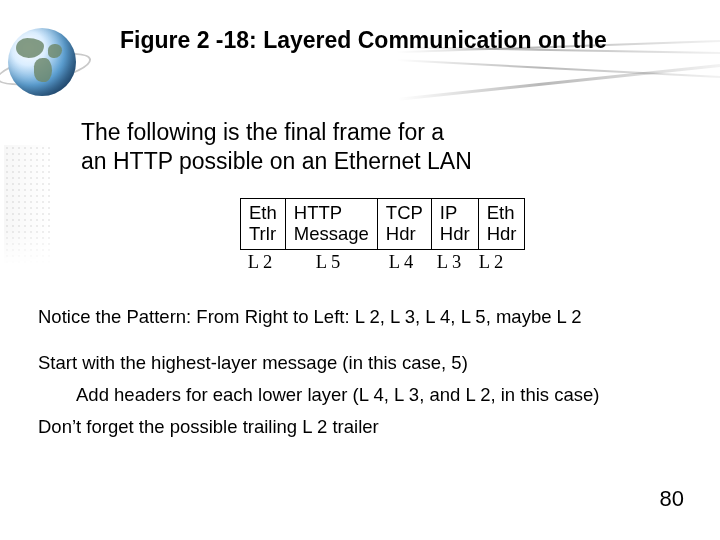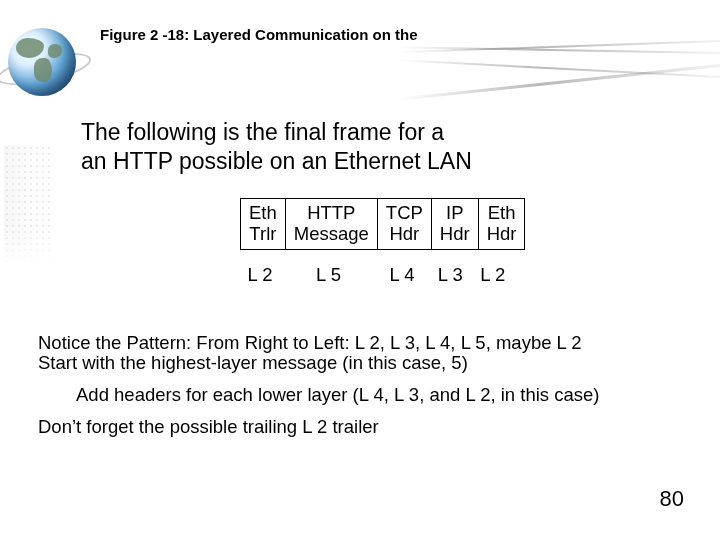--- a/index.html
+++ b/index.html
@@ -86,9 +86,9 @@
   .title {
     position: absolute;
     top: 26px;
-    left: 100px;
+    left: 120px;
     width: 540px;
-    font-size: 15px;
+    font-size: 23px;
     font-weight: bold;
     line-height: 1.25;
   }

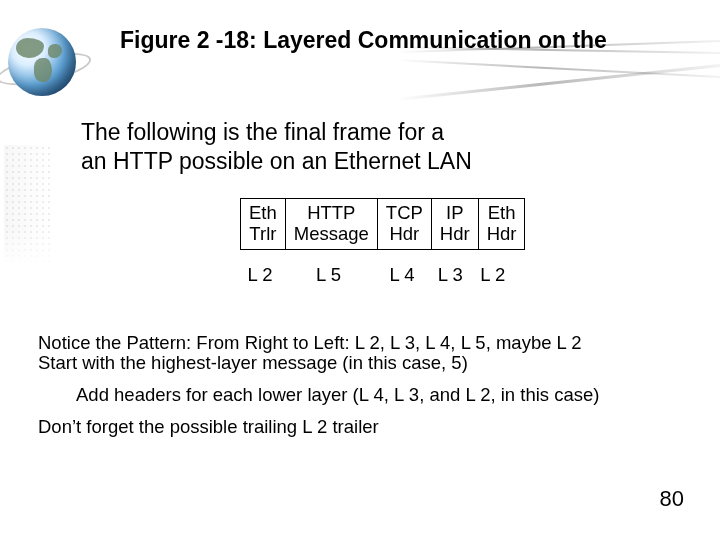--- a/index.html
+++ b/index.html
@@ -113,7 +113,7 @@
     padding: 3px 8px 4px 8px;
     font-size: 18.5px;
     line-height: 1.15;
-    text-align: center;
+    text-align: left;
     vertical-align: top;
     white-space: pre;
   }

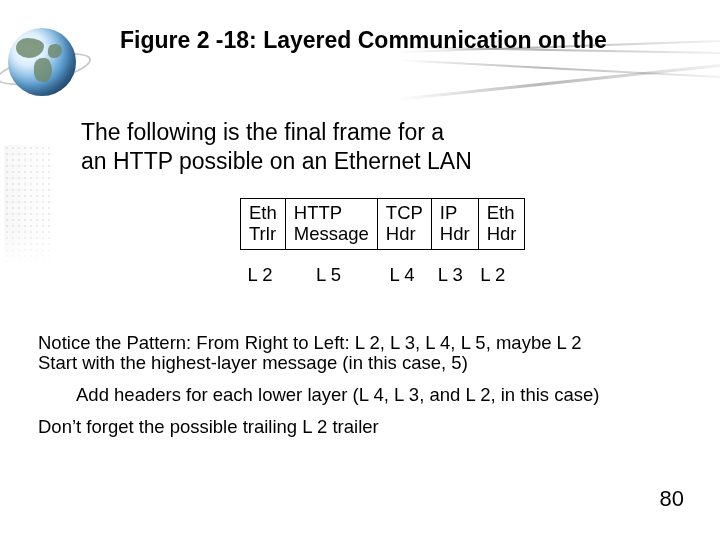--- a/index.html
+++ b/index.html
@@ -118,7 +118,8 @@
     white-space: pre;
   }
   .layer-row {
-    margin-top: 14px;
+    margin-top: 2px;
+    font-family: Liberation Serif, serif;
   }
   .layer-row span {
     display: inline-block;

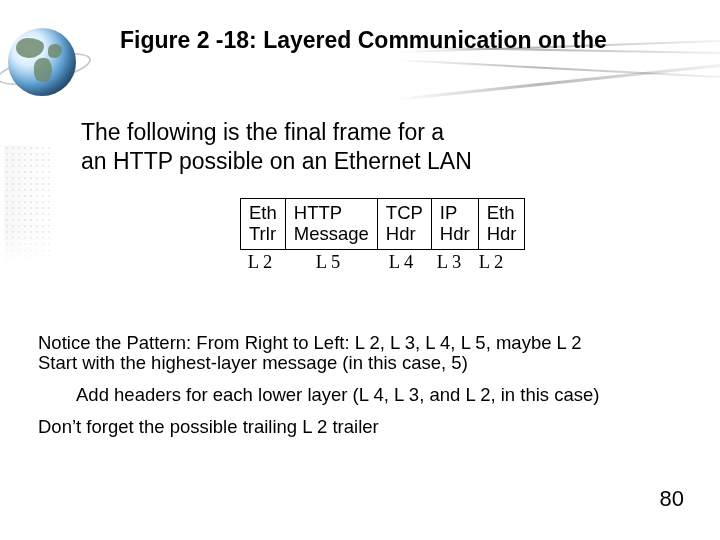--- a/index.html
+++ b/index.html
@@ -133,7 +133,7 @@
     font-size: 18.5px;
     line-height: 1.2;
   }
-  .bt1 { top: 332px; }
+  .bt1 { top: 306px; }
   .bt2 { top: 352px; }
   .bt3 { top: 384px; margin-left: 38px; }
   .bt4 { top: 416px; }

